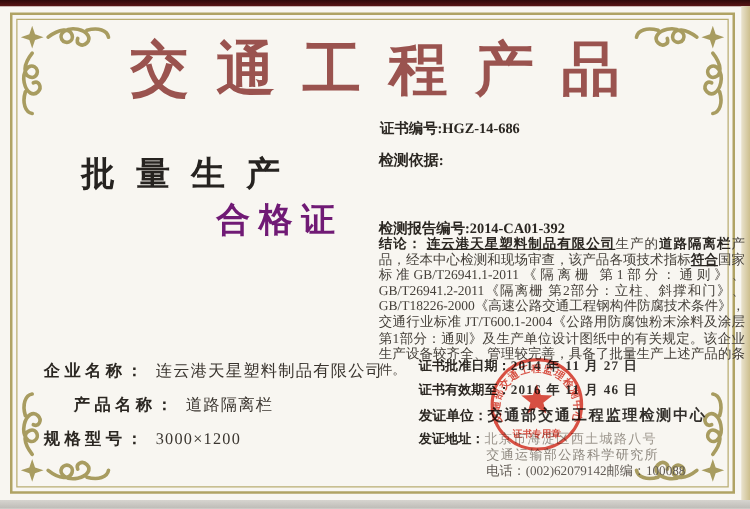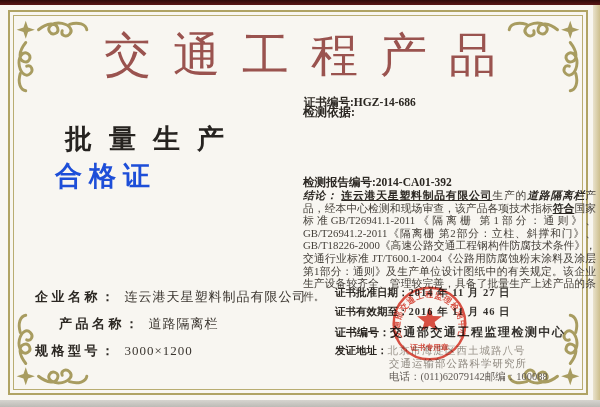--- a/index.html
+++ b/index.html
@@ -26,7 +26,7 @@
 
   .title{
     position:absolute;left:0;right:0;top:24px;text-align:center;
-    font-size:47px;font-weight:normal;color:#9a534f;
+    font-size:47px;font-weight:bold;color:#9a534f;
     letter-spacing:22px;padding-left:22px;white-space:nowrap;
   }
 

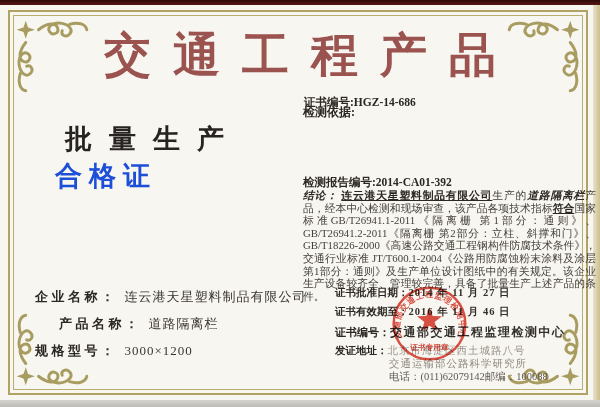--- a/index.html
+++ b/index.html
@@ -32,7 +32,7 @@
 
   .lbl{font-weight:bold;color:#2b2722;}
   .cert-no{position:absolute;left:304px;top:95px;font-size:11.5px;}
-  .basis-label{position:absolute;left:303px;top:104px;font-size:12px;}
+  .basis-label{position:absolute;left:303px;top:120px;font-size:12px;}
   .basis-list{position:absolute;left:318px;top:128px;width:272px;font-size:7.6px;line-height:8.2px;color:#4a4239;white-space:nowrap;}
   .report-no{position:absolute;left:303px;top:175px;font-size:11.5px;}
   .conclusion{

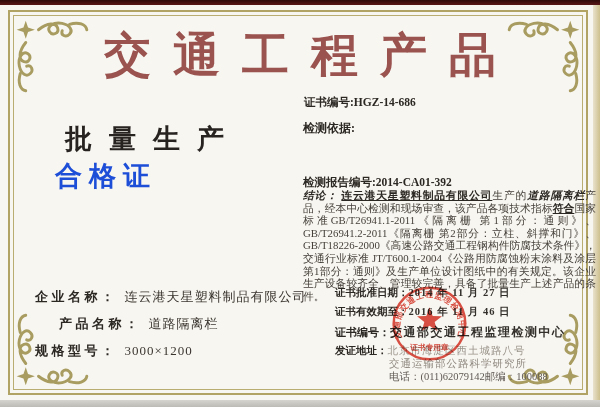--- a/index.html
+++ b/index.html
@@ -44,8 +44,8 @@
 
   .headline1{position:absolute;left:48px;top:121px;width:220px;text-align:left;
     font-size:27px;font-weight:600;letter-spacing:17px;padding-left:17px;white-space:nowrap;color:#262320;}
-  .headline2{position:absolute;left:48px;top:158px;width:220px;text-align:left;
-    font-size:27px;font-weight:600;letter-spacing:7px;padding-left:7px;white-space:nowrap;color:#1d4ed8;}
+  .headline2{position:absolute;left:48px;top:158px;width:220px;text-align:right;
+    font-size:27px;font-weight:600;letter-spacing:7px;padding-left:7px;white-space:nowrap;color:#701a75;}
 
   .info-row{position:absolute;left:35px;font-size:13px;white-space:nowrap;}
   .info-row .fl{font-weight:bold;letter-spacing:3.5px;color:#2b2722;}

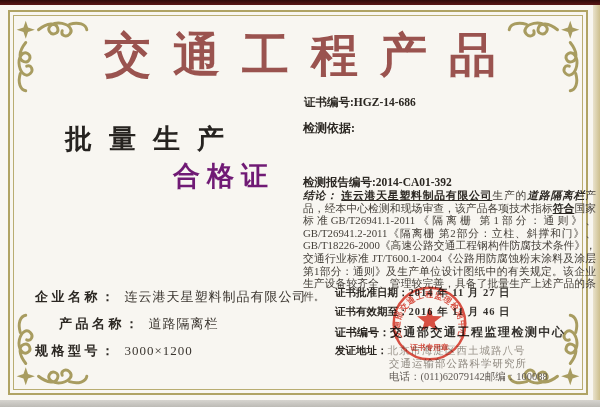--- a/index.html
+++ b/index.html
@@ -39,7 +39,7 @@
     position:absolute;left:303px;top:189px;width:293px;
     font-size:10.8px;line-height:12.6px;text-align:justify;color:#45403a;
   }
-  .conclusion .b{font-weight:bold;color:#2b2722;font-style:italic;}
+  .conclusion .b{font-weight:bold;color:#2b2722;}
   .conclusion .bu{font-weight:bold;color:#2b2722;text-decoration:underline;}
 
   .headline1{position:absolute;left:48px;top:121px;width:220px;text-align:left;

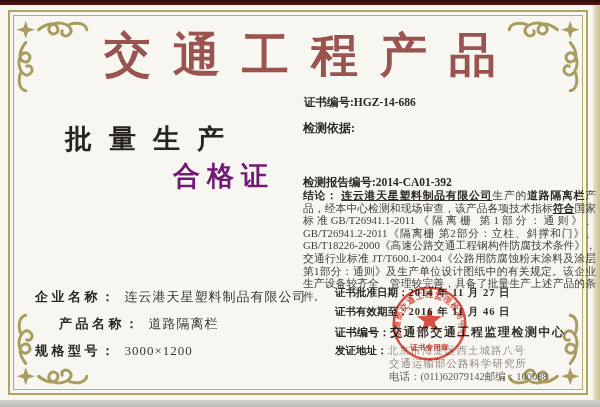--- a/index.html
+++ b/index.html
@@ -146,7 +146,7 @@
   <span class="fl">证书有效期至：</span><span class="fv">2016 年 11 月 46 日</span>
 </div>
 <div class="iss-row r-issuer">
-  <span class="fl">证书编号：</span><span class="fv">交通部交通工程监理检测中心</span>
+  <span class="fl">发证单位：</span><span class="fv">交通部交通工程监理检测中心</span>
 </div>
 <div class="iss-row r-address">
   <span class="fl">发证地址：</span><span class="fv">北京市海淀区西土城路八号</span>

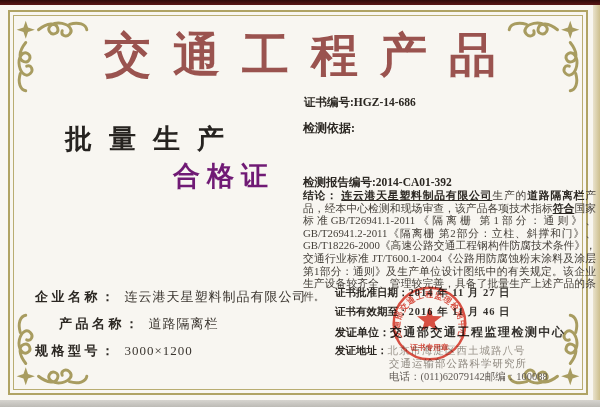--- a/index.html
+++ b/index.html
@@ -153,7 +153,7 @@
 </div>
 <div class="iss-row r-address2">交通运输部公路科学研究所</div>
 <div class="iss-row r-phone">
-  <span>电话：(011)62079142</span><span class="pc">邮编：100088</span>
+  <span>电话：(002)62079142</span><span class="pc">邮编：100088</span>
 </div>
 
 <svg class="stamp" viewBox="0 0 100 100">

